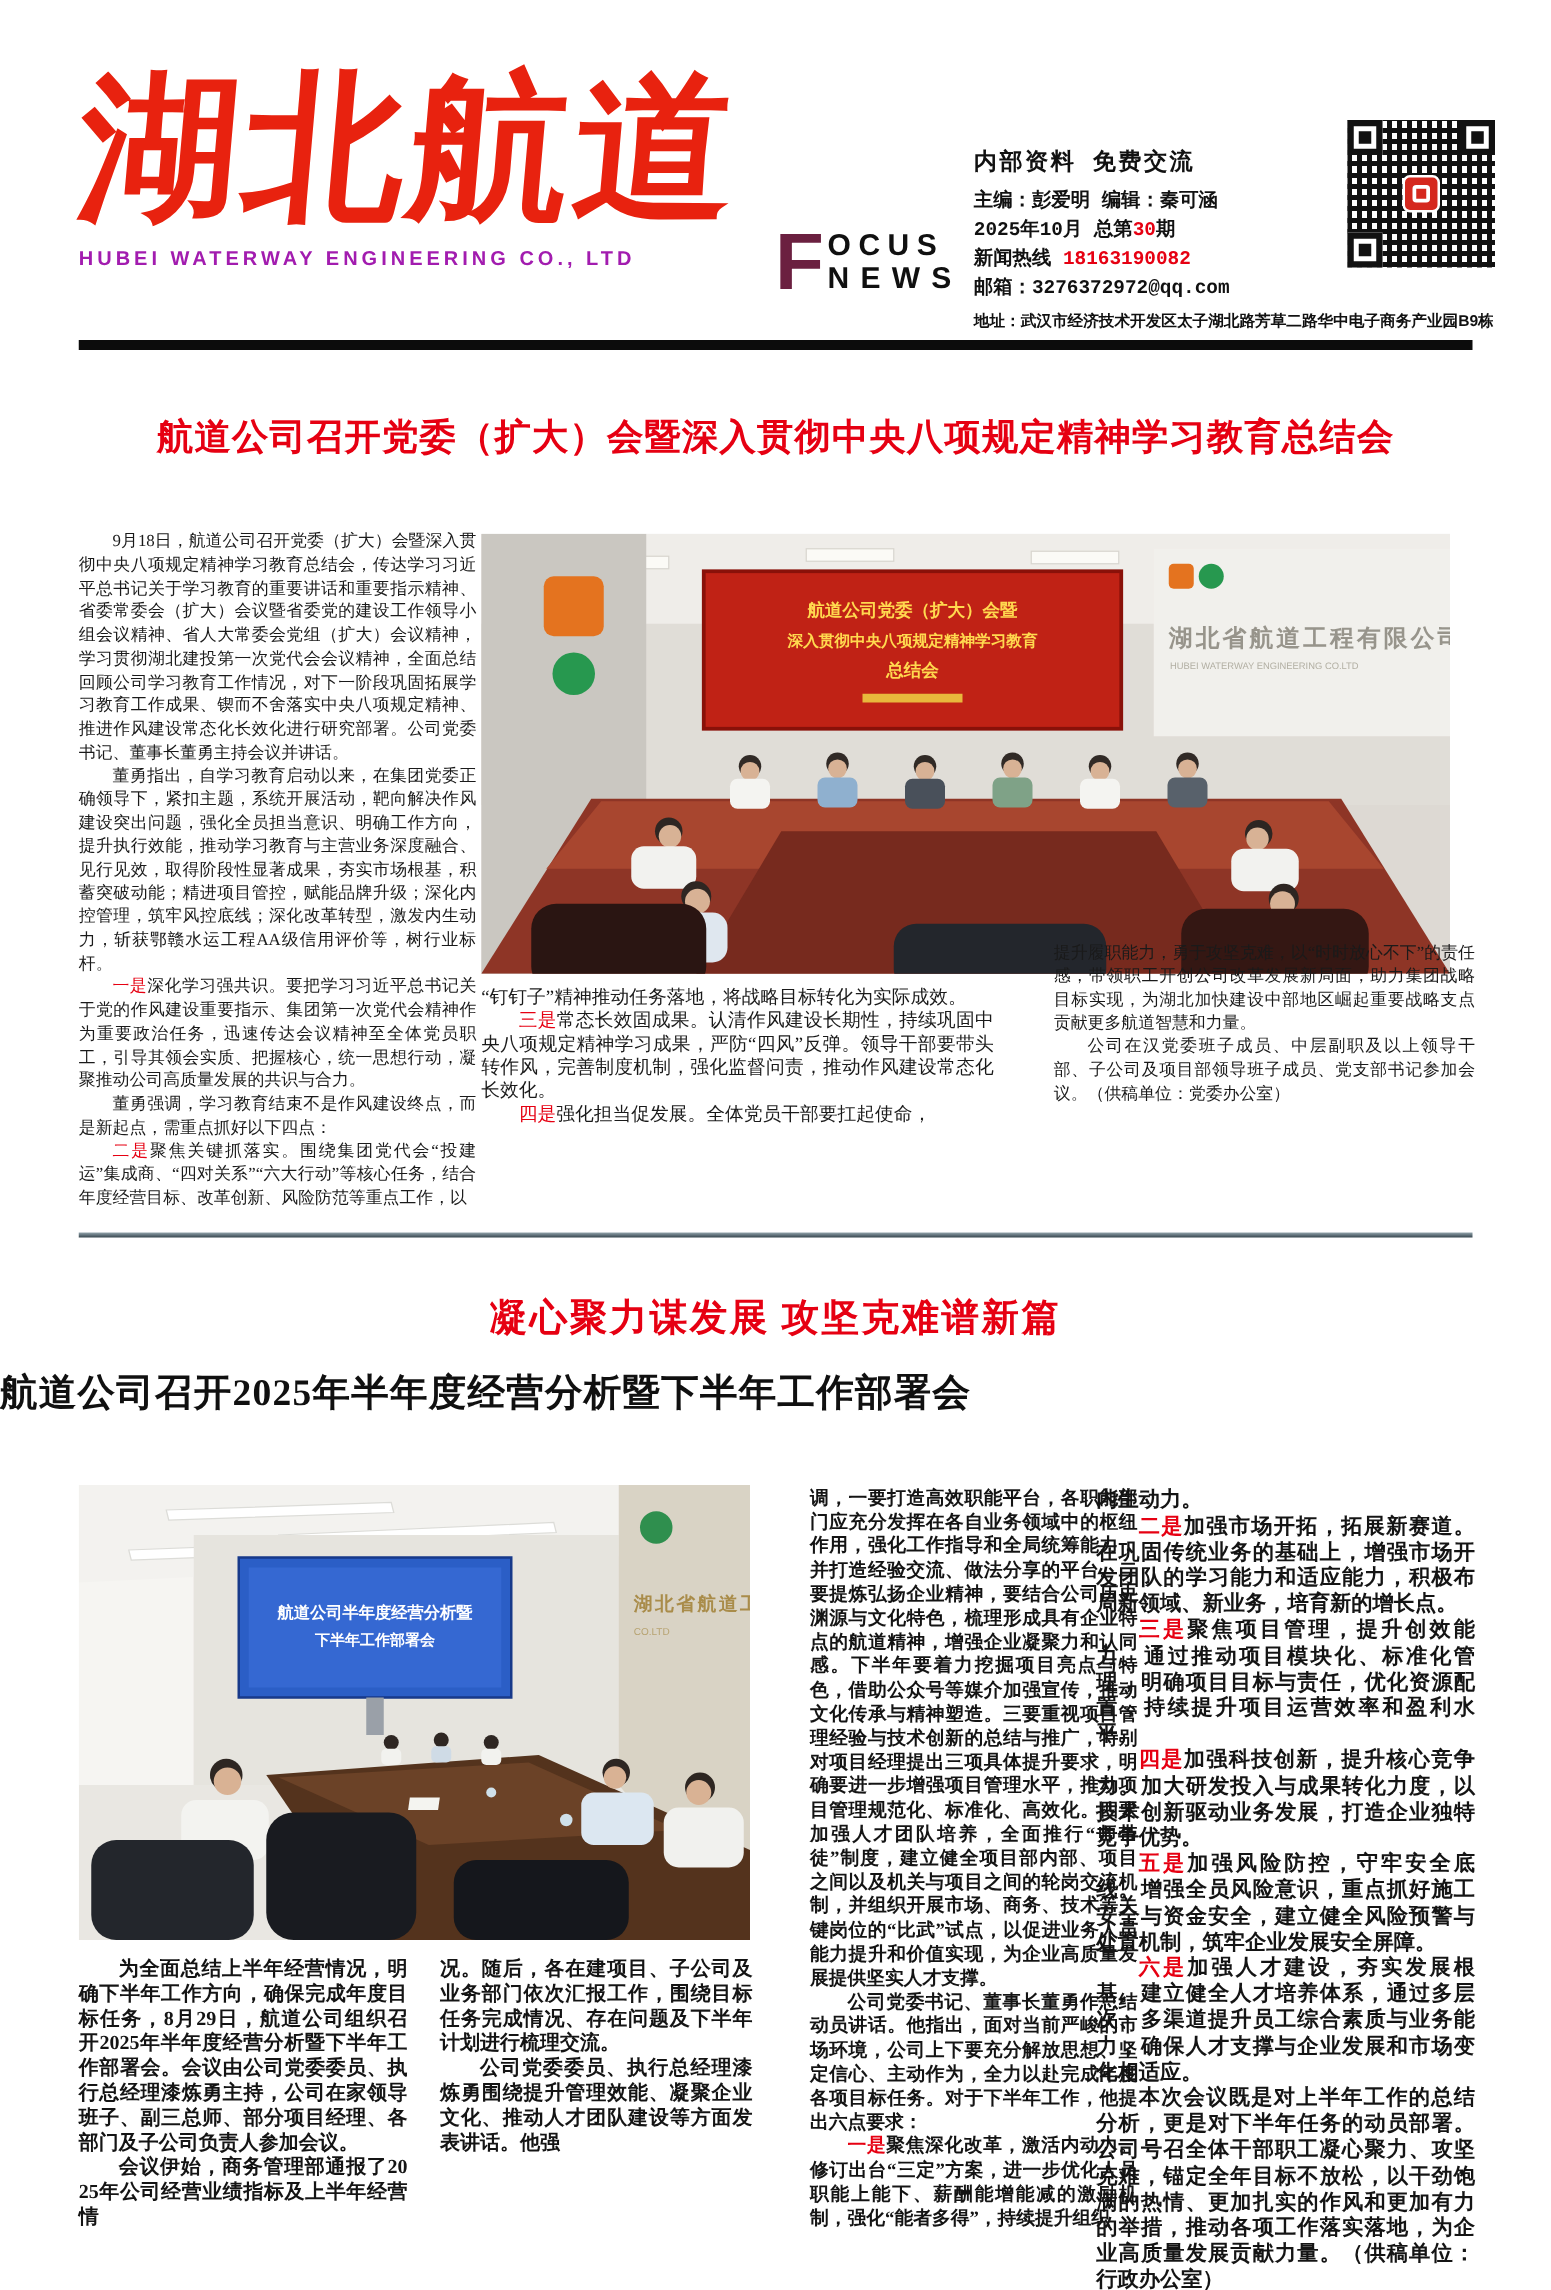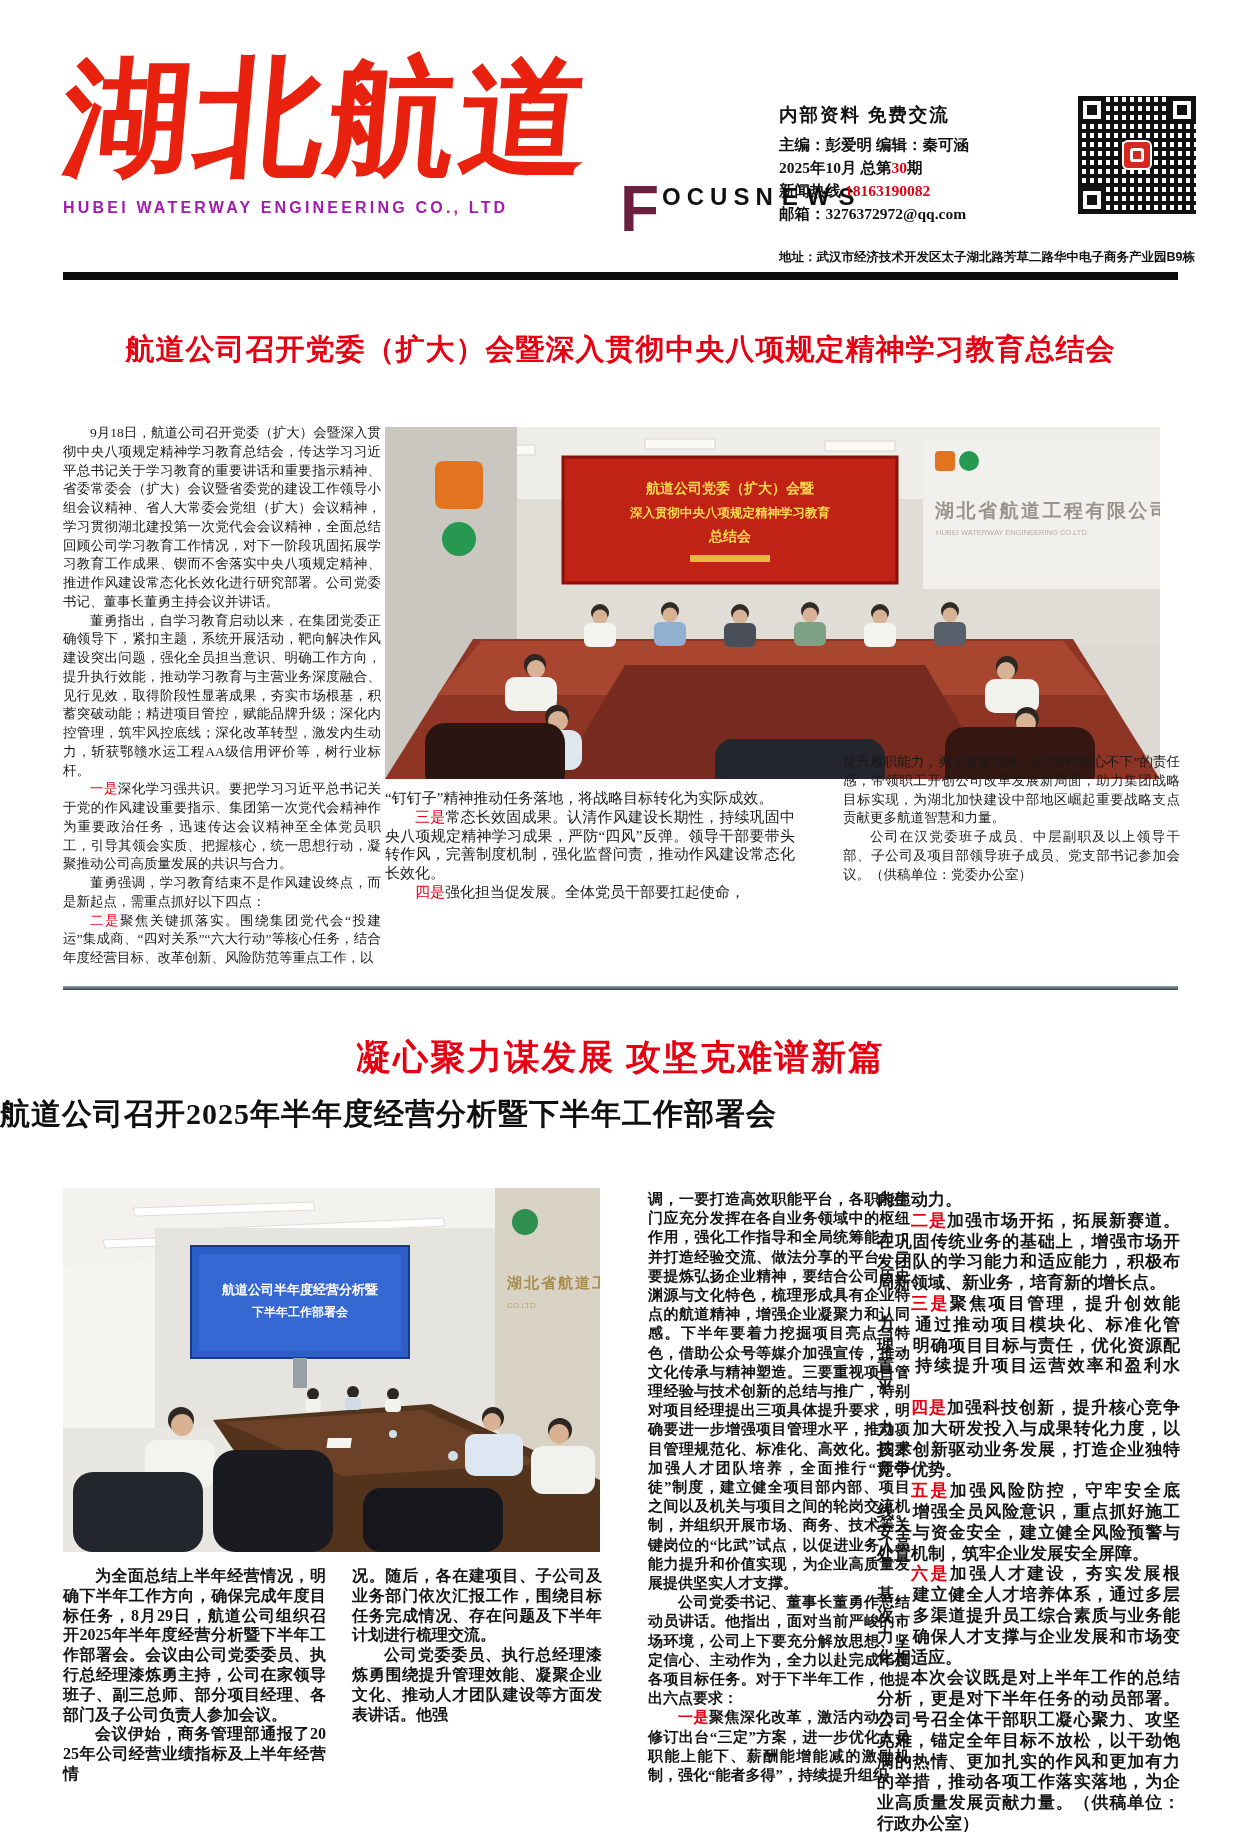--- a/index.html
+++ b/index.html
@@ -18,8 +18,8 @@
   .focus-col{display:flex;margin-left:3px;margin-top:2px;}
   .focus-l1{font-size:24px;line-height:26px;font-weight:bold;letter-spacing:6px;color:#101010;}
   .focus-l2{font-size:24px;line-height:26px;font-weight:bold;letter-spacing:9px;color:#101010;}
-  .info{left:779px;top:104px;width:300px;display:flex;flex-direction:column;gap:5px;font-weight:bold;
-        font-family:Liberation Serif, serif;color:#111;}
+  .info{left:779px;top:120px;width:300px;display:flex;flex-direction:column;gap:5px;font-weight:bold;
+        font-family:Liberation Mono, monospace;color:#111;}
   .info .notice{font-size:18.5px;line-height:22px;letter-spacing:2px;margin-bottom:5px;}
   .info .iline{font-size:15.5px;line-height:18px;white-space:nowrap;}
   .red{color:#e60012;}

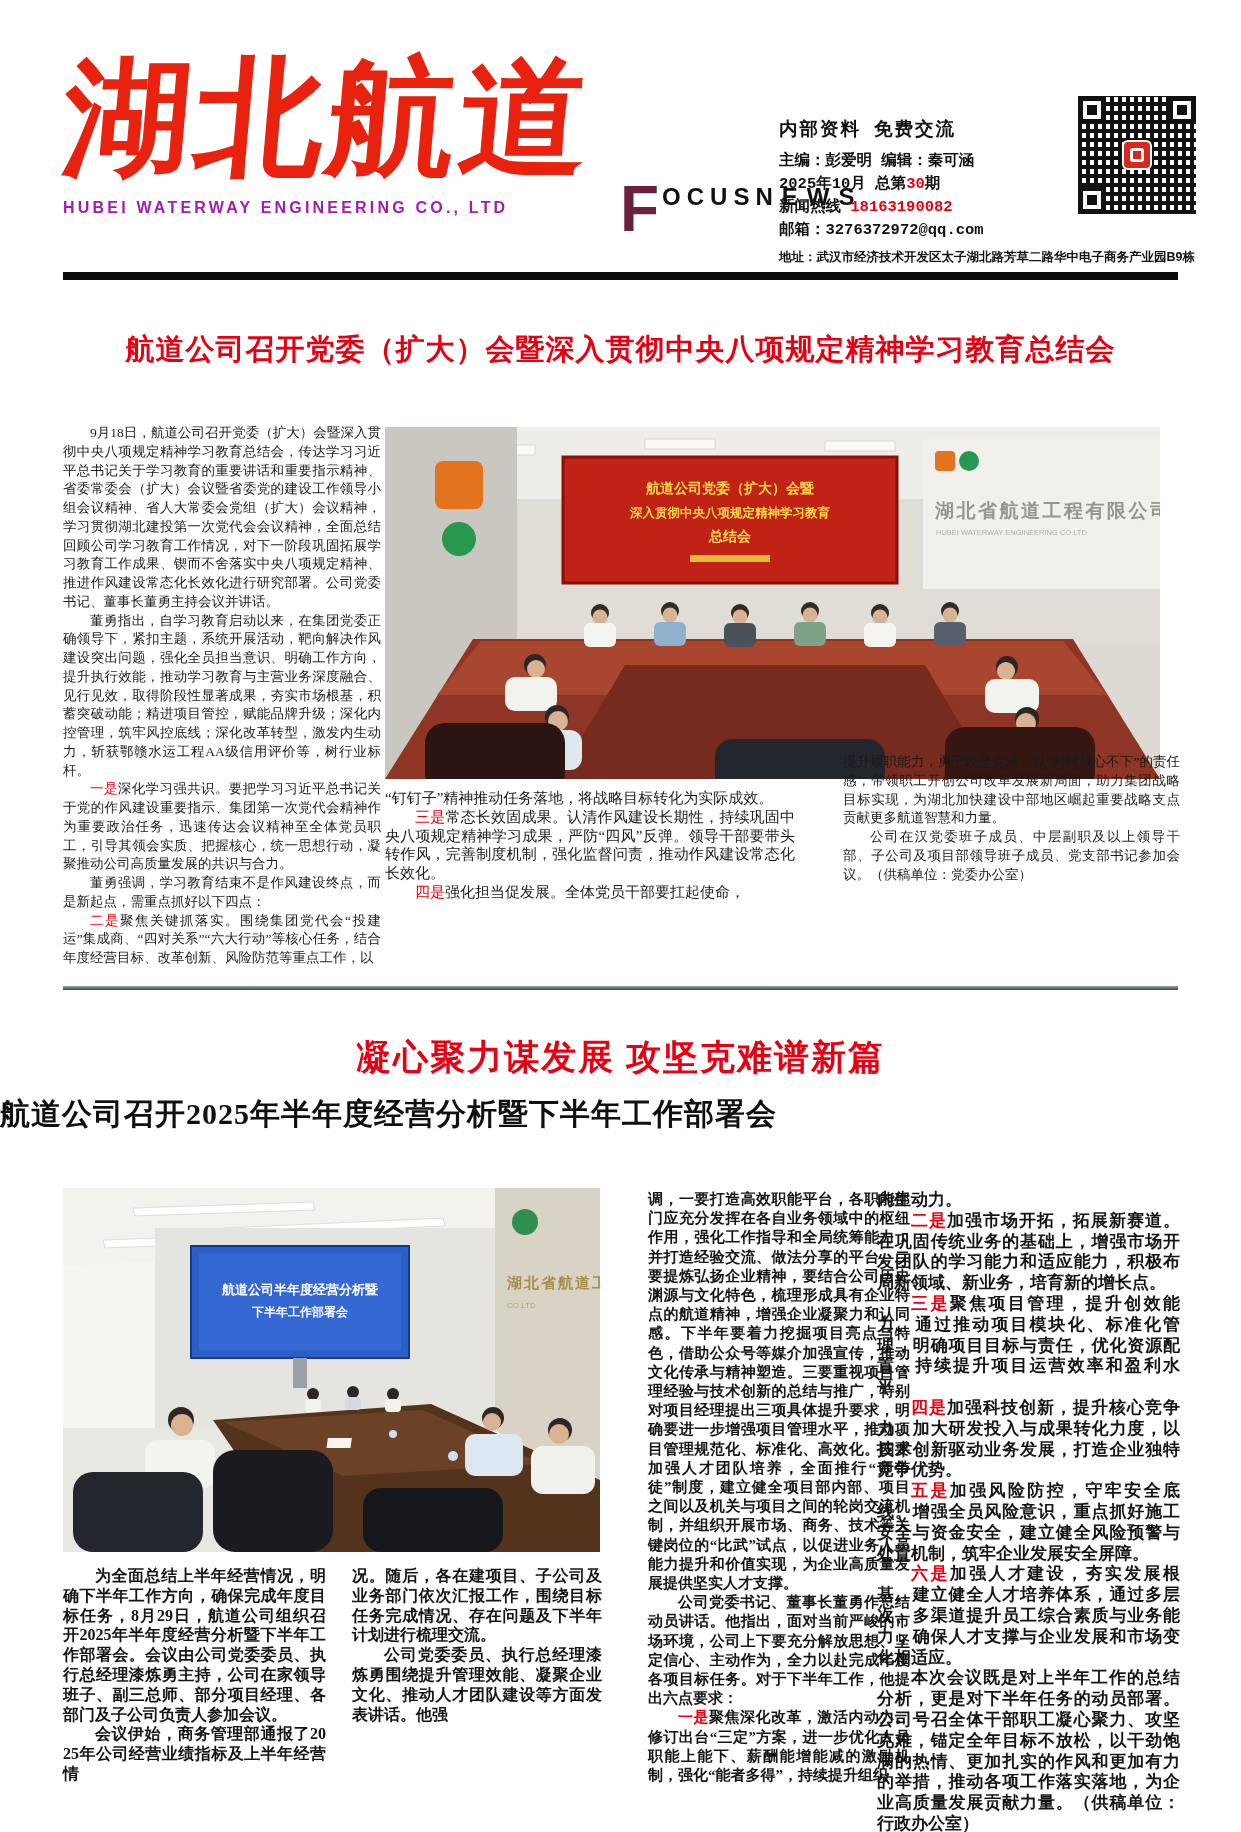--- a/index.html
+++ b/index.html
@@ -15,7 +15,7 @@
   .section-cn{left:616px;top:84px;font-size:74px;line-height:1.1;font-weight:bold;letter-spacing:-5px;color:#0e0e0e;}
   .focus{left:620px;top:182px;display:flex;align-items:flex-start;font-family:"Liberation Sans","DejaVu Sans",sans-serif;}
   .focus-f{font-size:64px;line-height:54px;font-weight:bold;color:#6b2040;}
-  .focus-col{display:flex;margin-left:3px;margin-top:2px;}
+  .focus-col{display:flex;flex-direction:column;margin-left:3px;margin-top:2px;}
   .focus-l1{font-size:24px;line-height:26px;font-weight:bold;letter-spacing:6px;color:#101010;}
   .focus-l2{font-size:24px;line-height:26px;font-weight:bold;letter-spacing:9px;color:#101010;}
   .info{left:779px;top:120px;width:300px;display:flex;flex-direction:column;gap:5px;font-weight:bold;

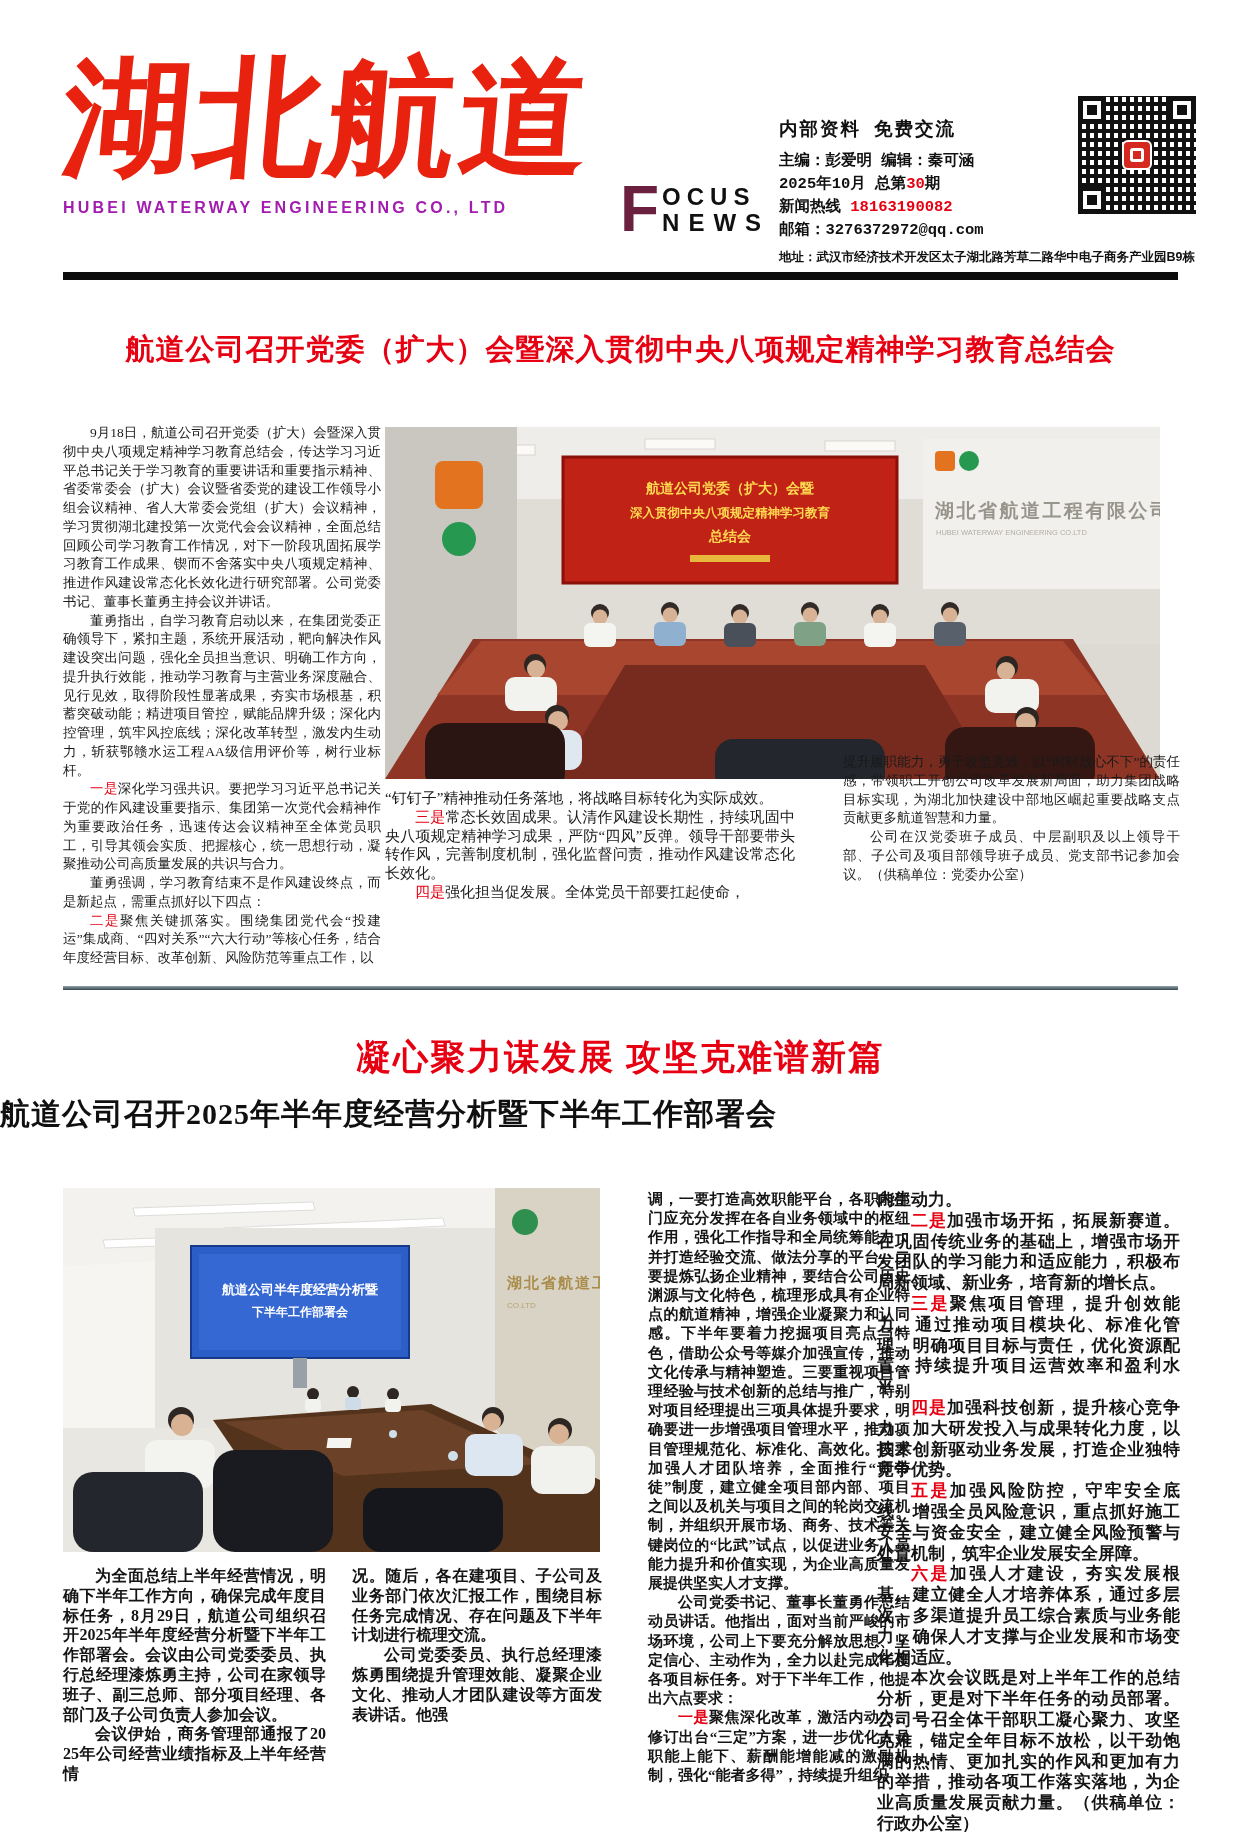--- a/index.html
+++ b/index.html
@@ -41,7 +41,7 @@
 
   
   .a1-title{left:0;top:330px;width:100%;text-align:center;font-size:29px;font-weight:bold;color:#e60012;letter-spacing:1px;margin:0;}
-  .a2-title-red{left:0;top:1034px;width:100%;text-align:center;font-size:35px;font-weight:bold;color:#e60012;letter-spacing:2px;margin:0;}
+  .a2-title-red{left:0;top:1034px;width:100%;text-align:center;font-size:30px;font-weight:bold;color:#e60012;letter-spacing:2px;margin:0;}
   .a2-title-black{left:0;top:1094px;width:100%;text-align:left;font-size:30px;font-weight:bold;color:#101010;letter-spacing:1px;margin:0;}
 
   .col{word-break:break-all;}

